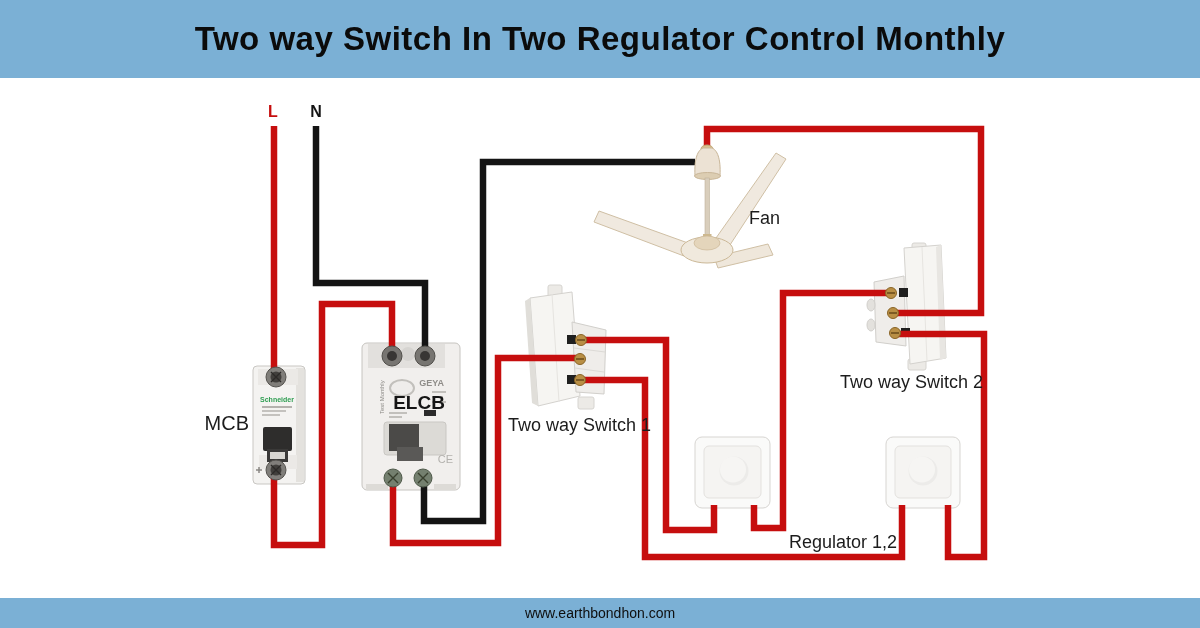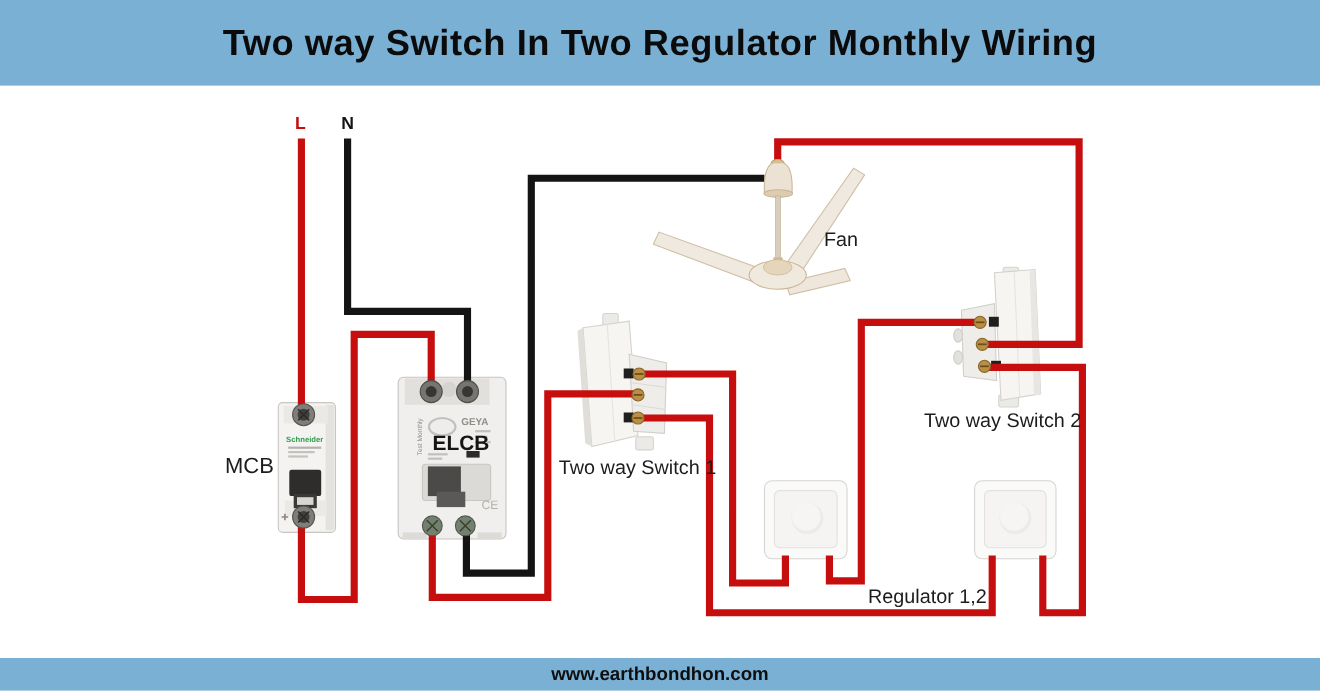--- a/index.html
+++ b/index.html
@@ -27,7 +27,7 @@
 <body>
 
 <div class="banner">
-  <h1>Two way Switch In Two Regulator Monthly Wiring</h1>
+  <h1>Two way Switch In Two Regulator Control Monthly</h1>
 </div>
 
 <div class="stage">

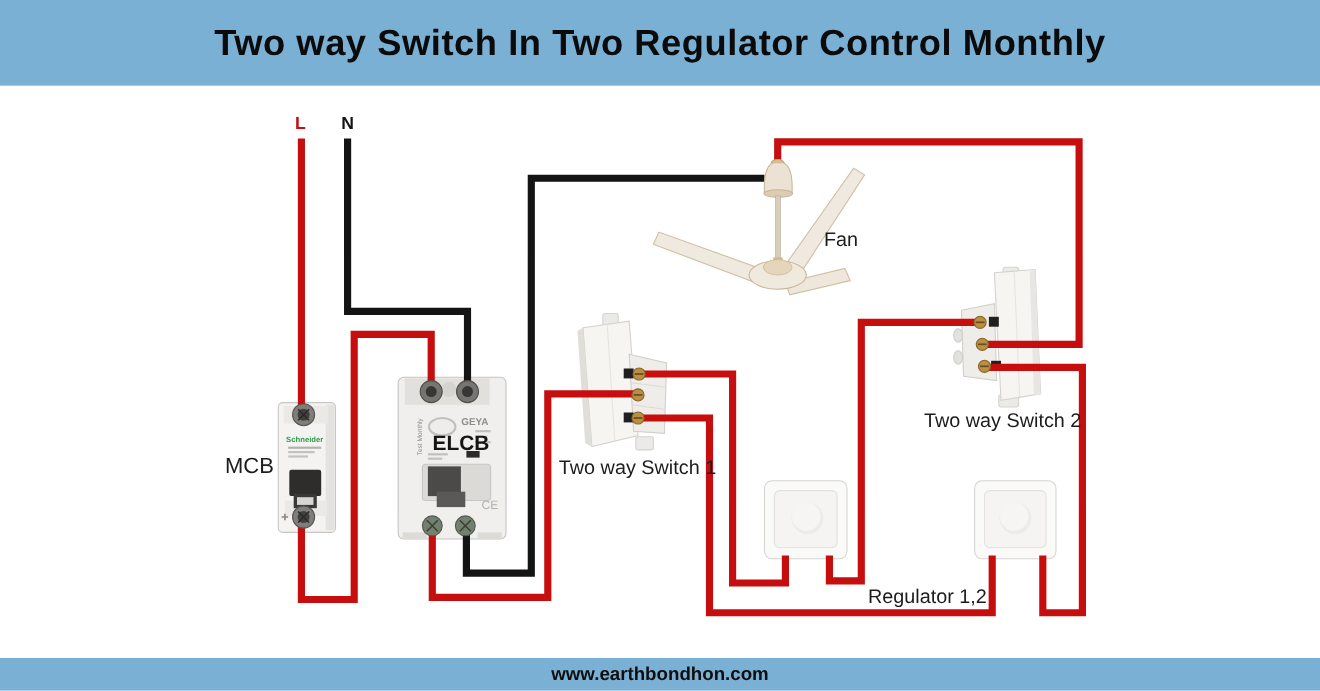--- a/index.html
+++ b/index.html
@@ -20,7 +20,7 @@
     width:1200px;height:30px;background:#7bb0d5;
     display:flex;align-items:center;justify-content:center;
   }
-  .footer .site{font-size:17px;font-weight:bold;color:#0e0e0e;}
+  .footer .site{font-size:14px;font-weight:normal;color:#0e0e0e;}
   svg text{font-family:"Liberation Sans", sans-serif;}
 </style>
 </head>

